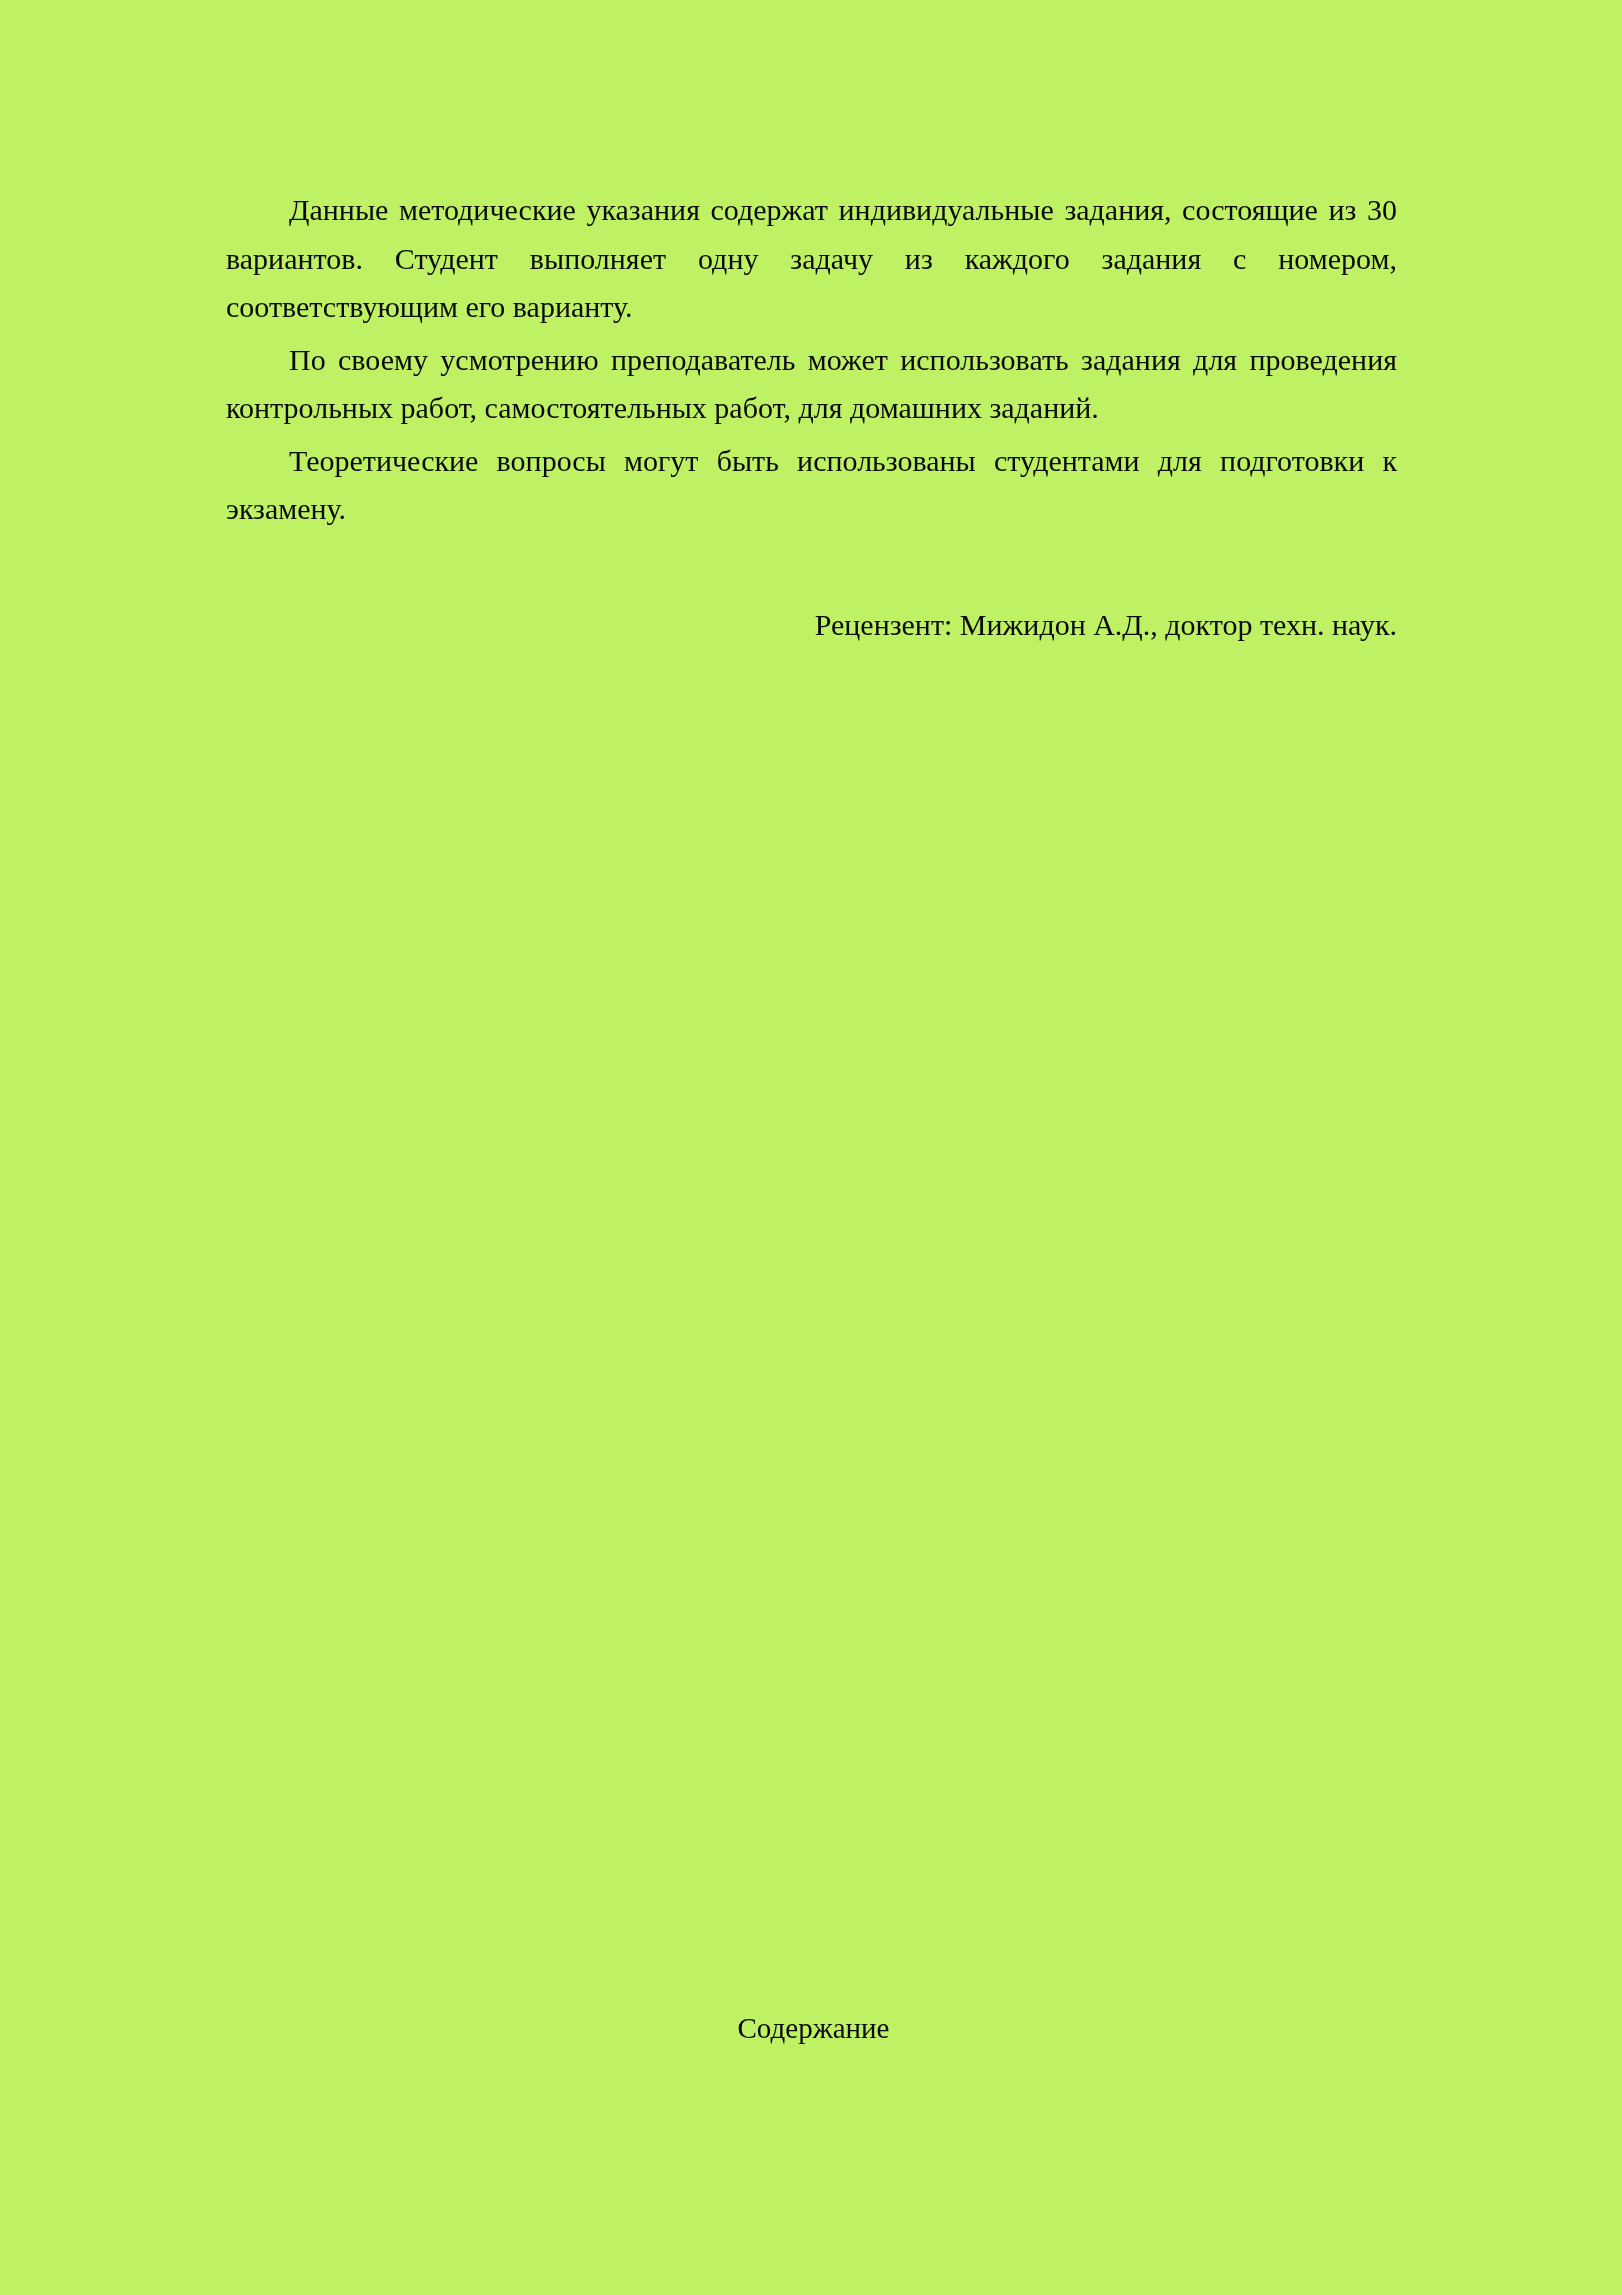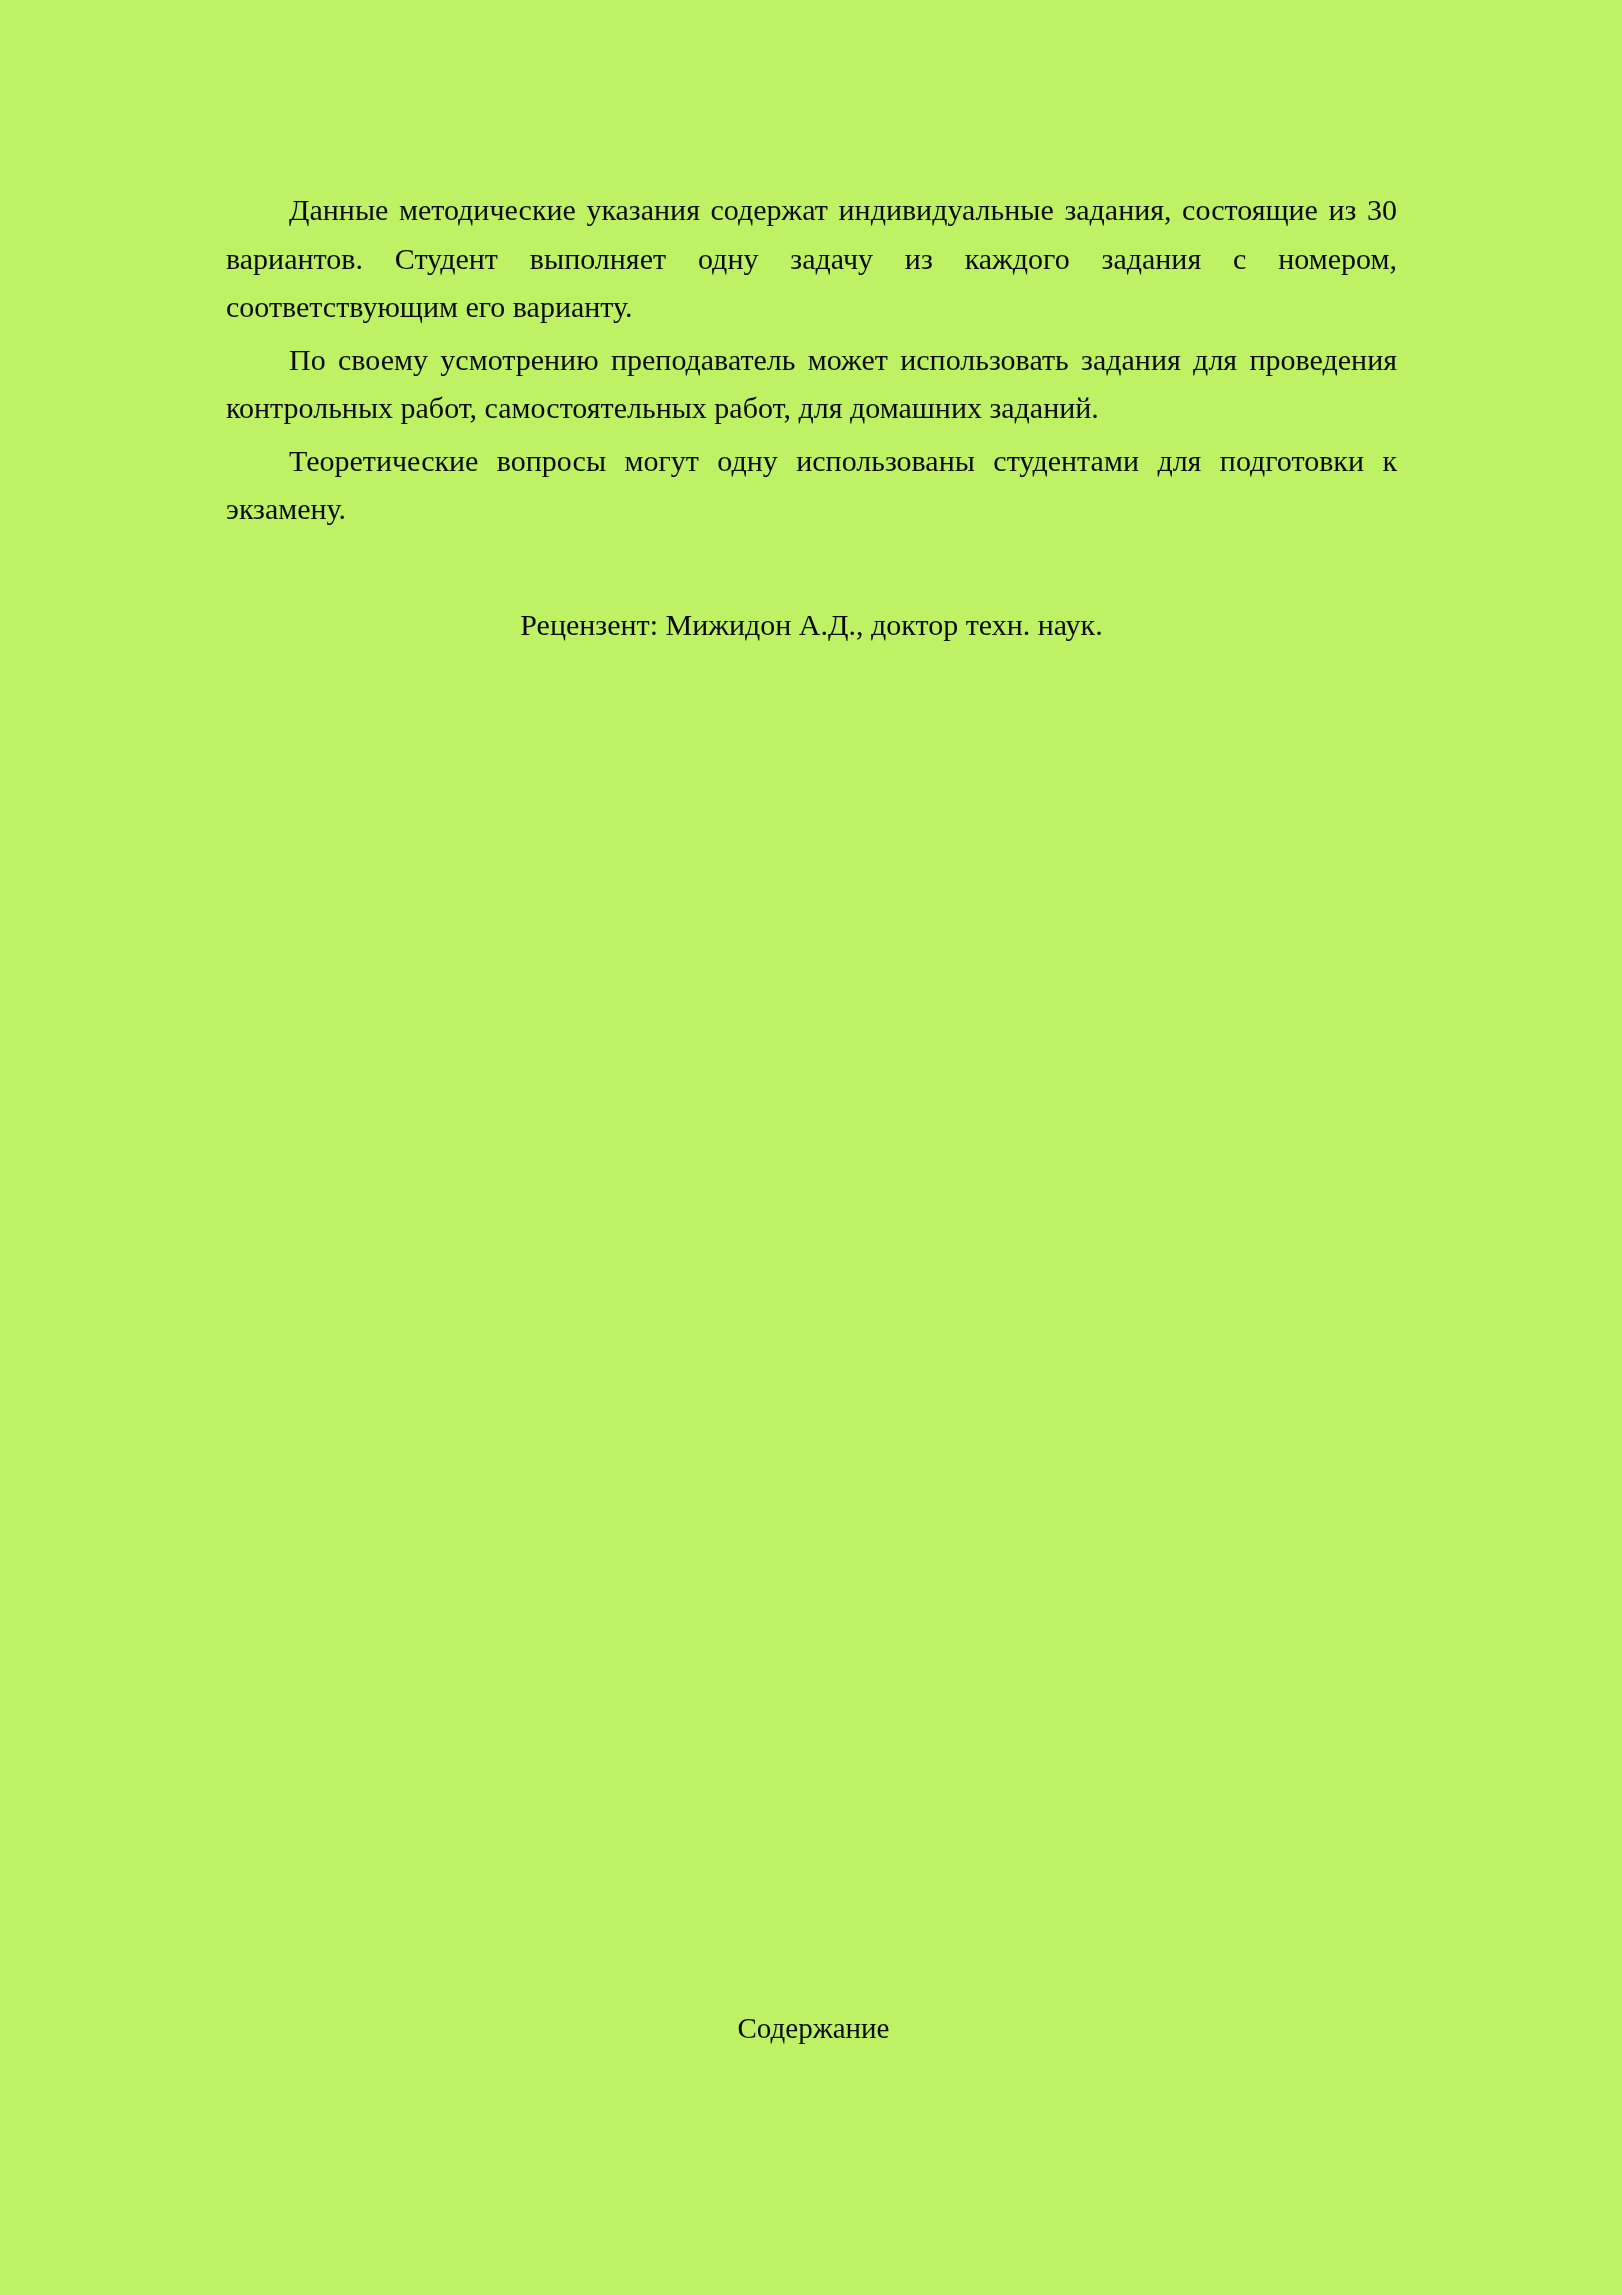--- a/index.html
+++ b/index.html
@@ -66,7 +66,7 @@
   <div class="content">
     <p class="body-par">Данные методические указания содержат индивидуальные задания, со­стоящие из 30 вариантов. Студент выполняет одну задачу из каждого задания с номером, соответствующим его варианту.</p>
     <p class="body-par">По своему усмотрению преподаватель может использовать задания для проведения контрольных работ, самостоятельных работ, для домашних зада­ний.</p>
-    <p class="body-par">Теоретические вопросы могут одну использованы студентами для подго­товки к экзамену.</p>
+    <p class="body-par">Теоретические вопросы могут быть использованы студентами для подго­товки к экзамену.</p>
     <div class="spacer-block"></div>
     <p class="signature">Рецензент: Мижидон А.Д., доктор техн. наук.</p>
   </div>

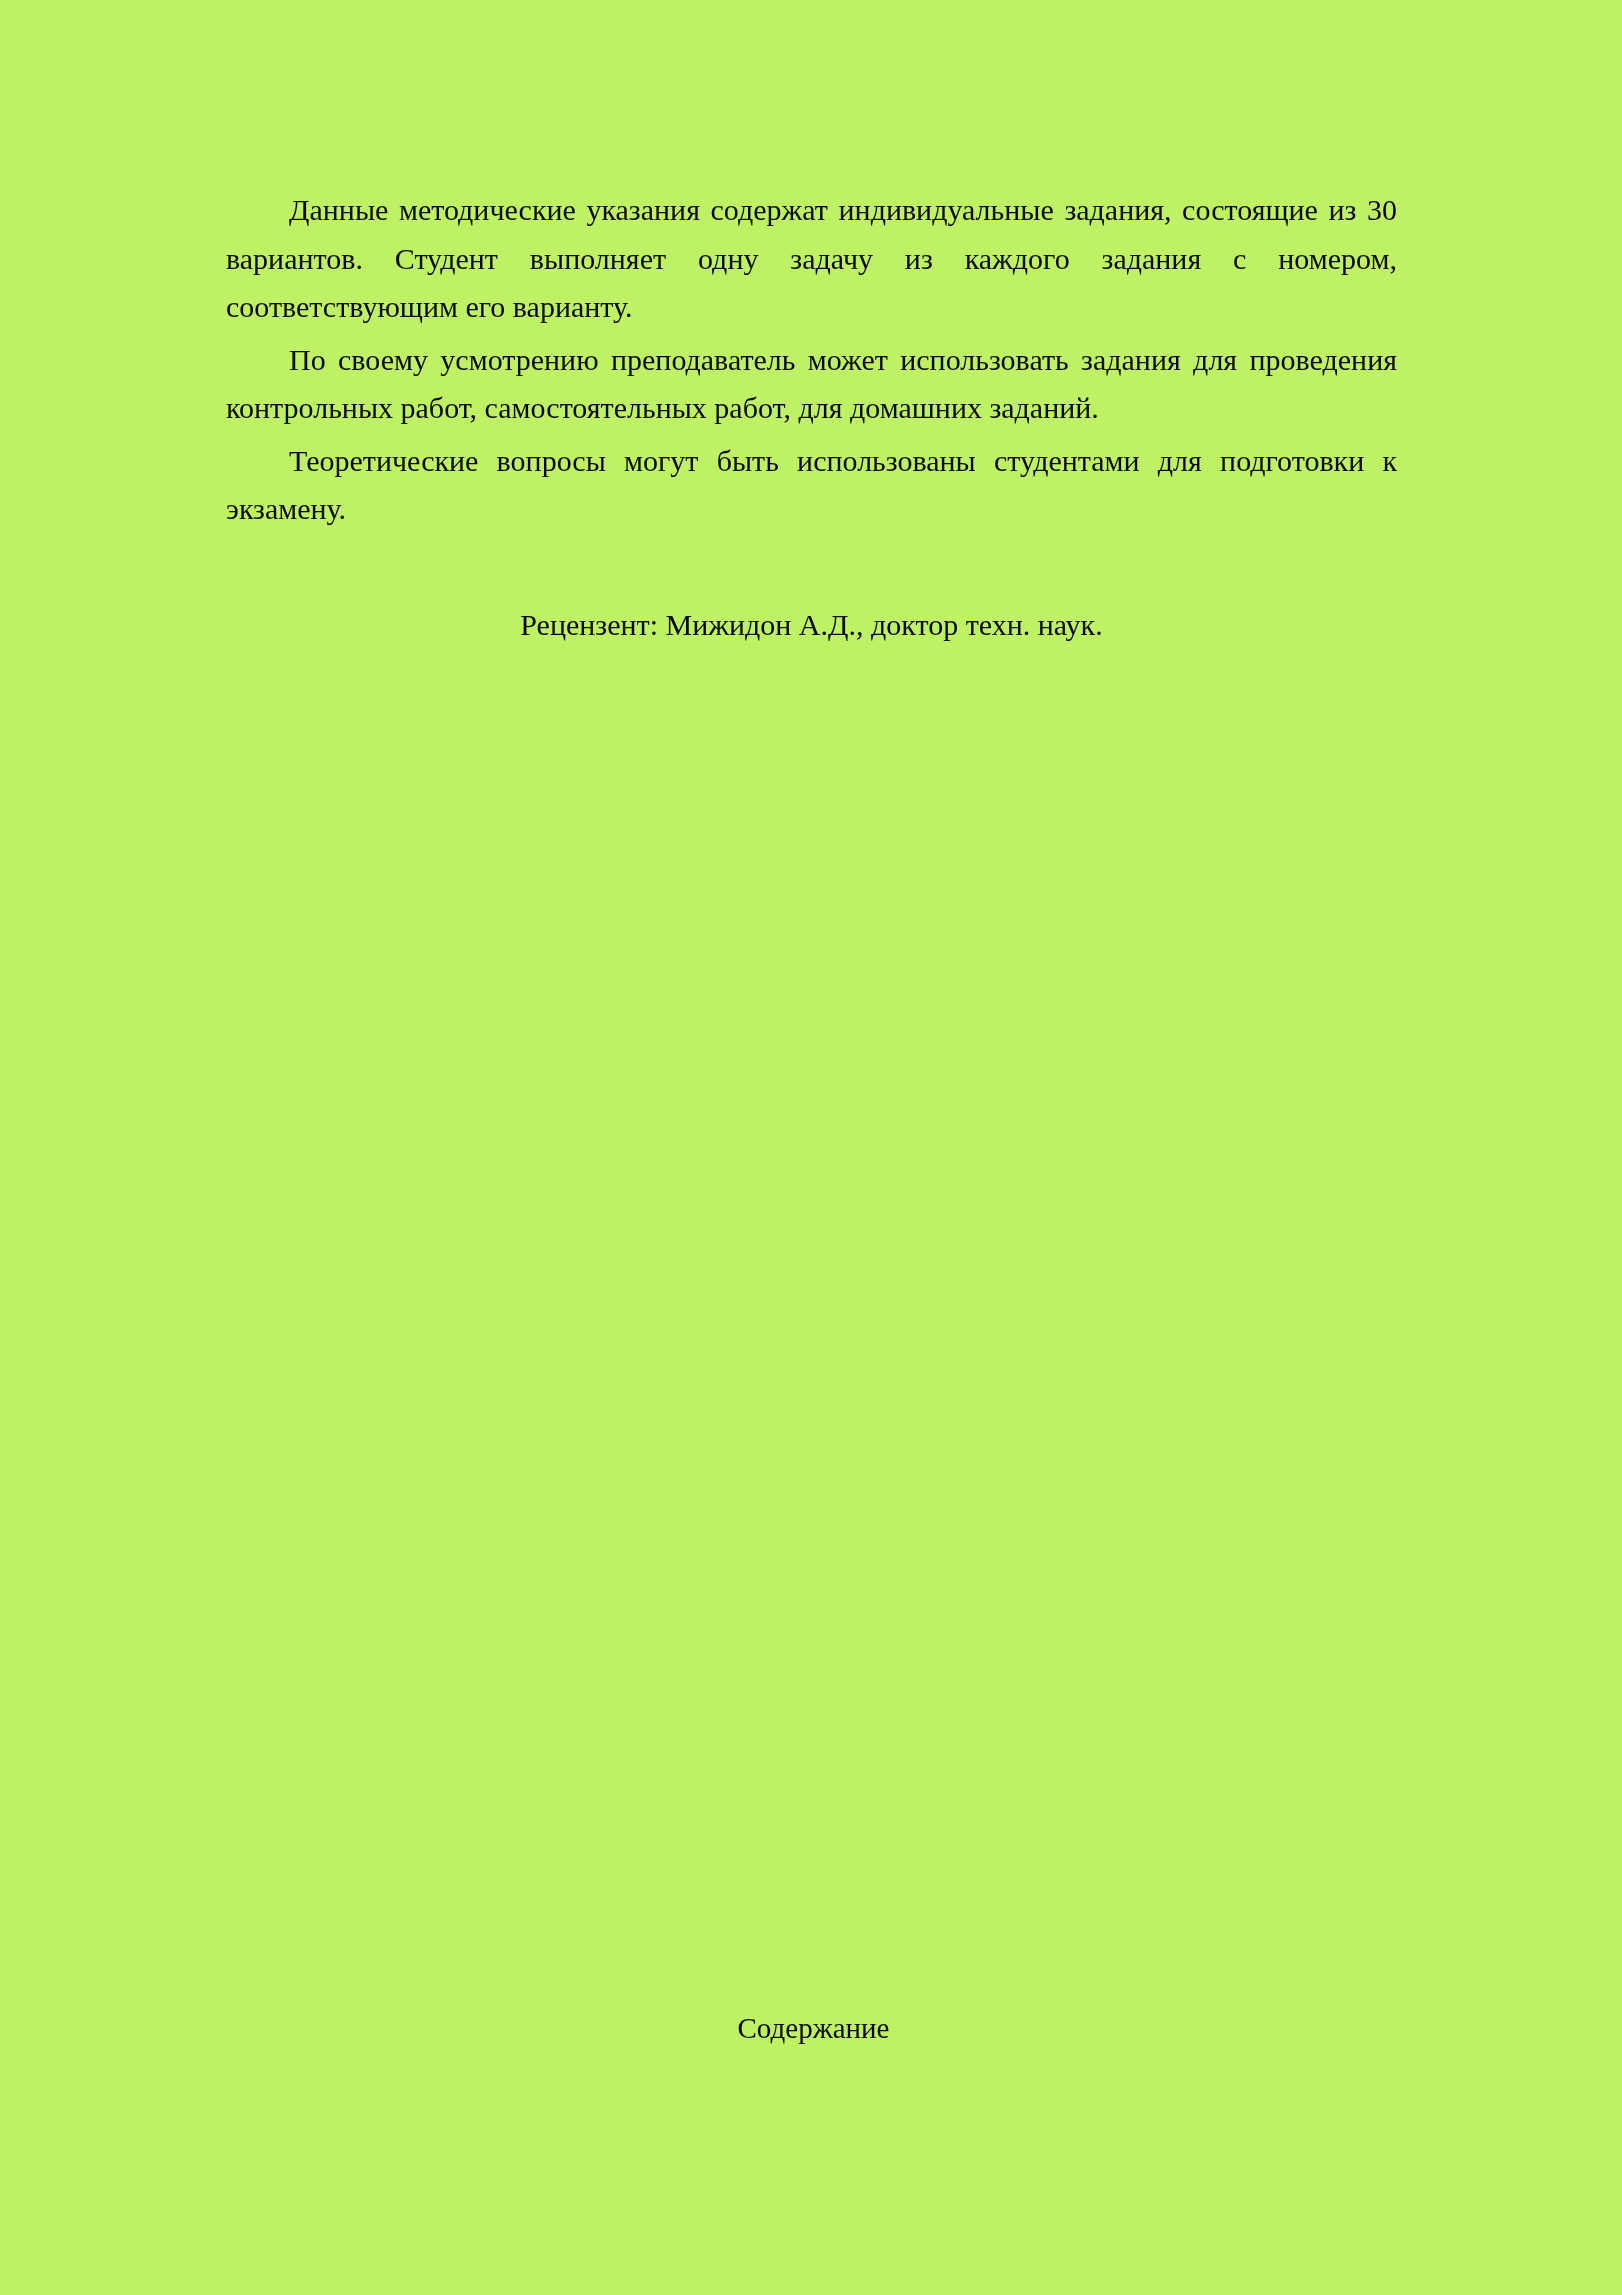--- a/index.html
+++ b/index.html
@@ -44,7 +44,7 @@
     font-size: 30px;
     line-height: 1.62;
     color: #0a0a0a;
-    text-align: center;
+    text-align: right;
     text-indent: 0;
     margin: 0;
   }

